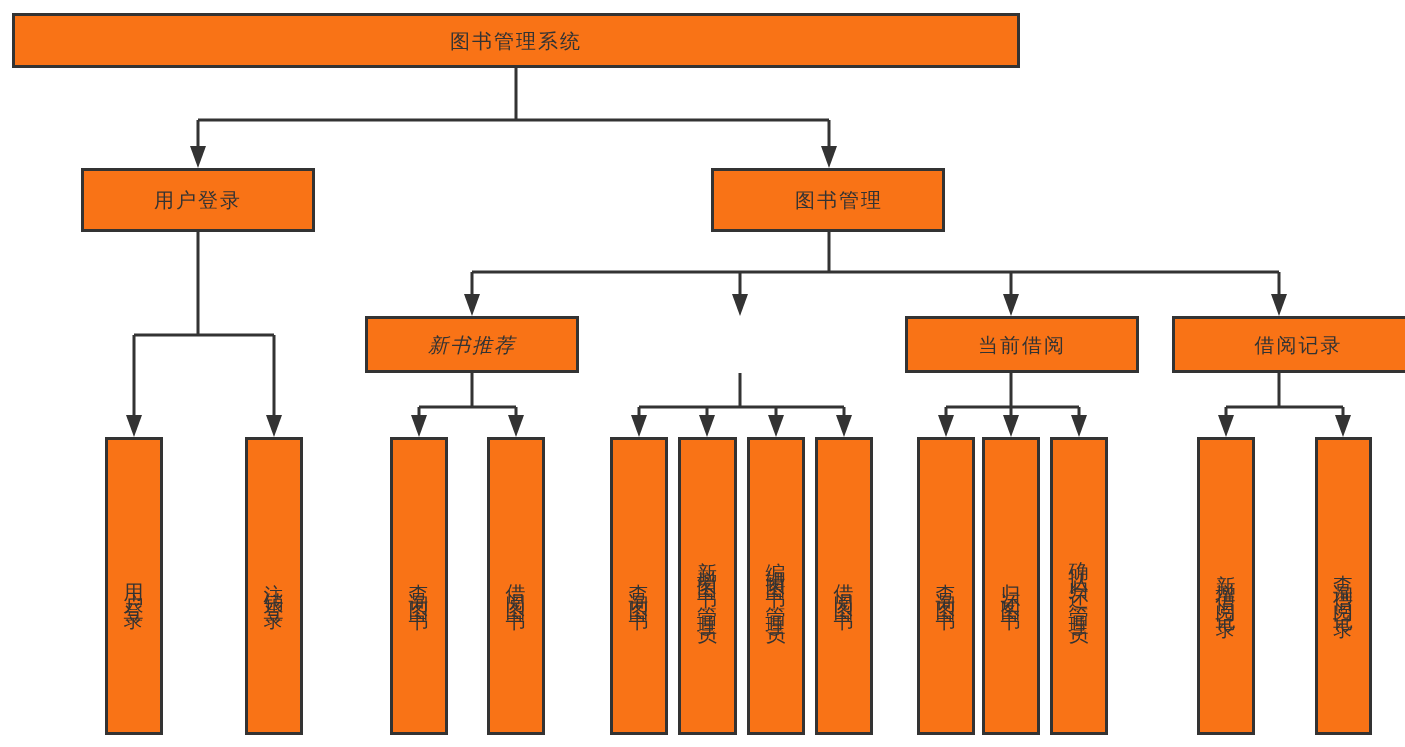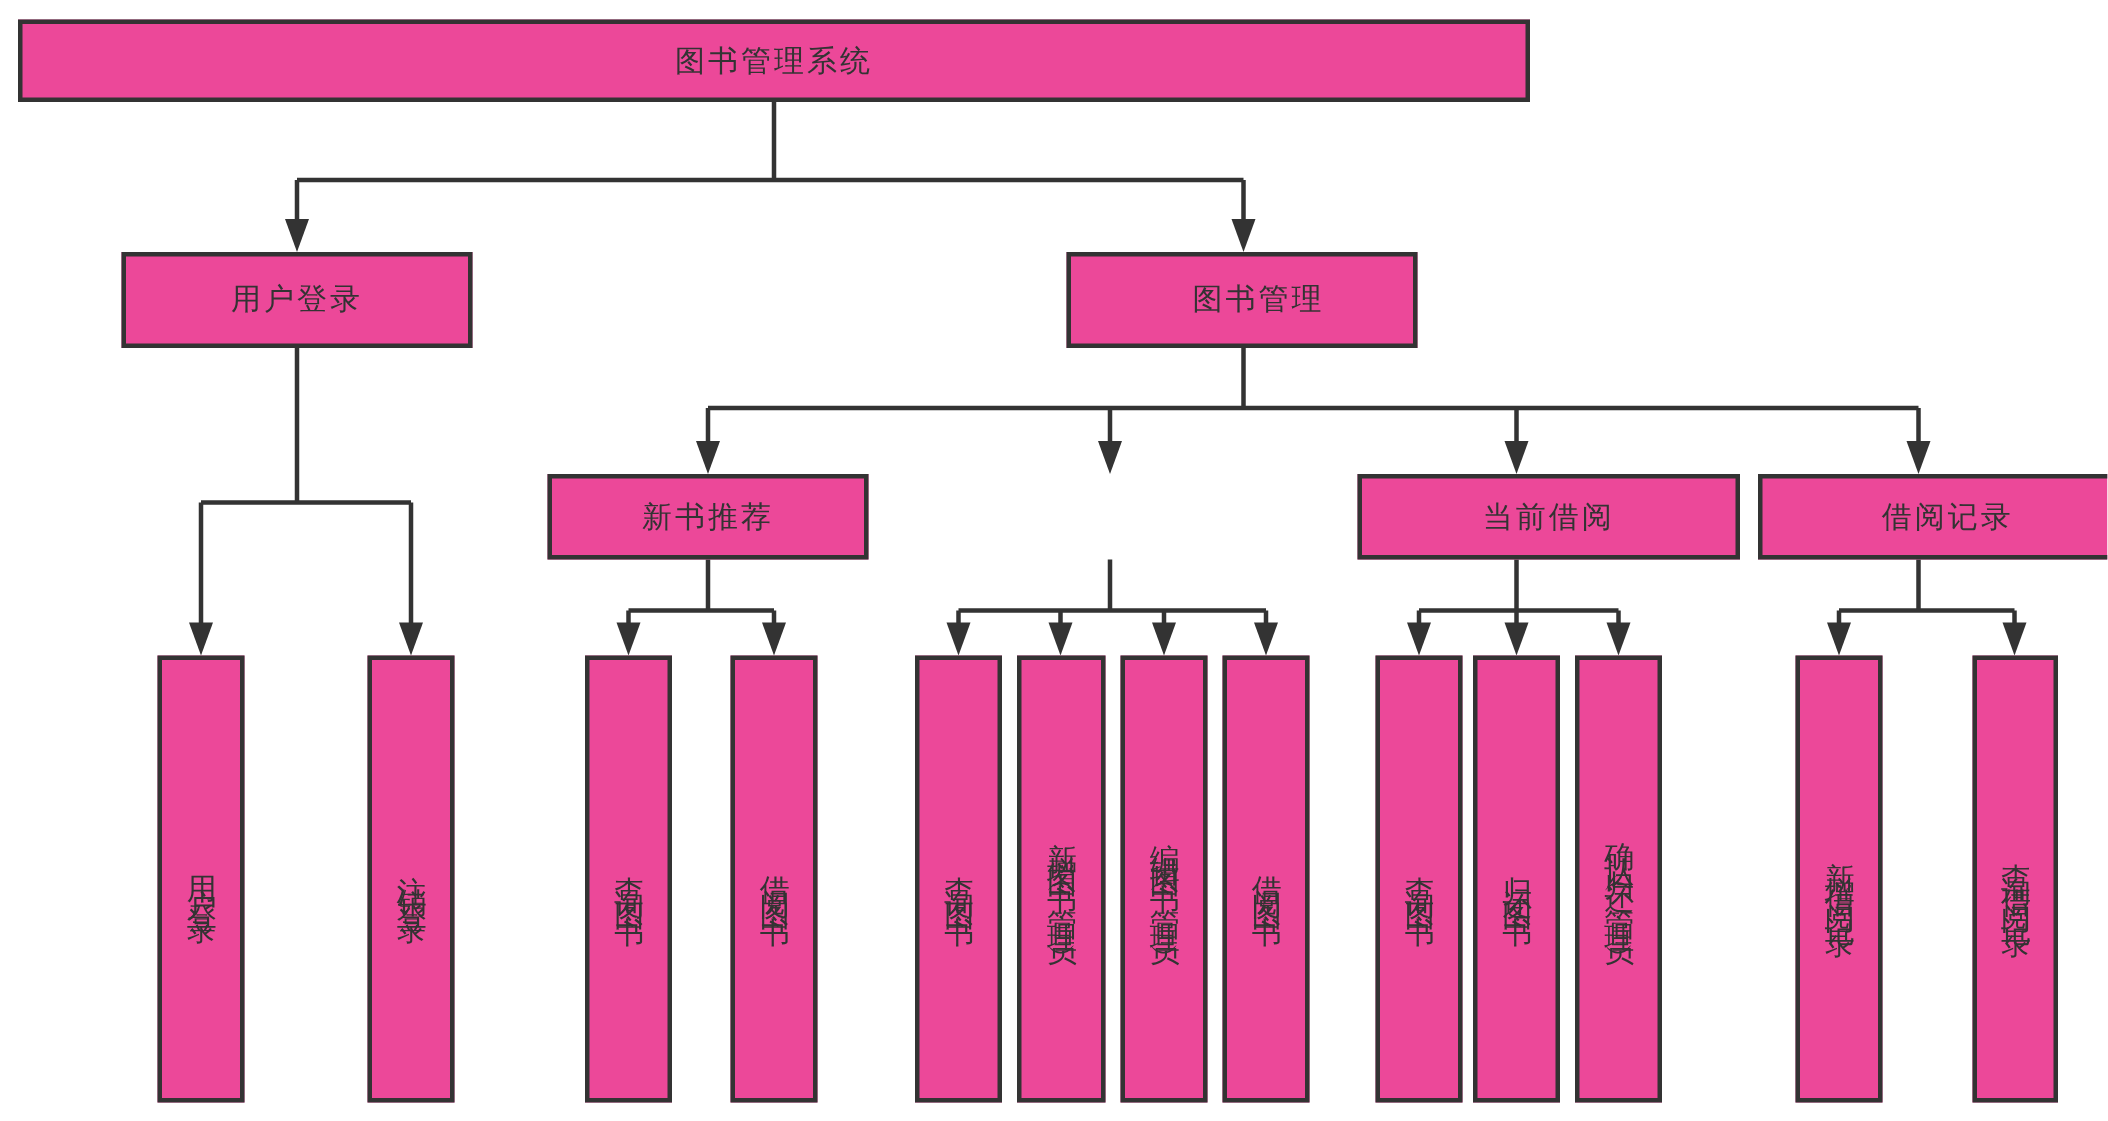--- a/index.html
+++ b/index.html
@@ -25,7 +25,7 @@
   .node {
     position: absolute;
     box-sizing: border-box;
-    background: #ec4899;
+    background: #f97316;
     border: 3px solid #333333;
     color: #333333;
     display: flex;

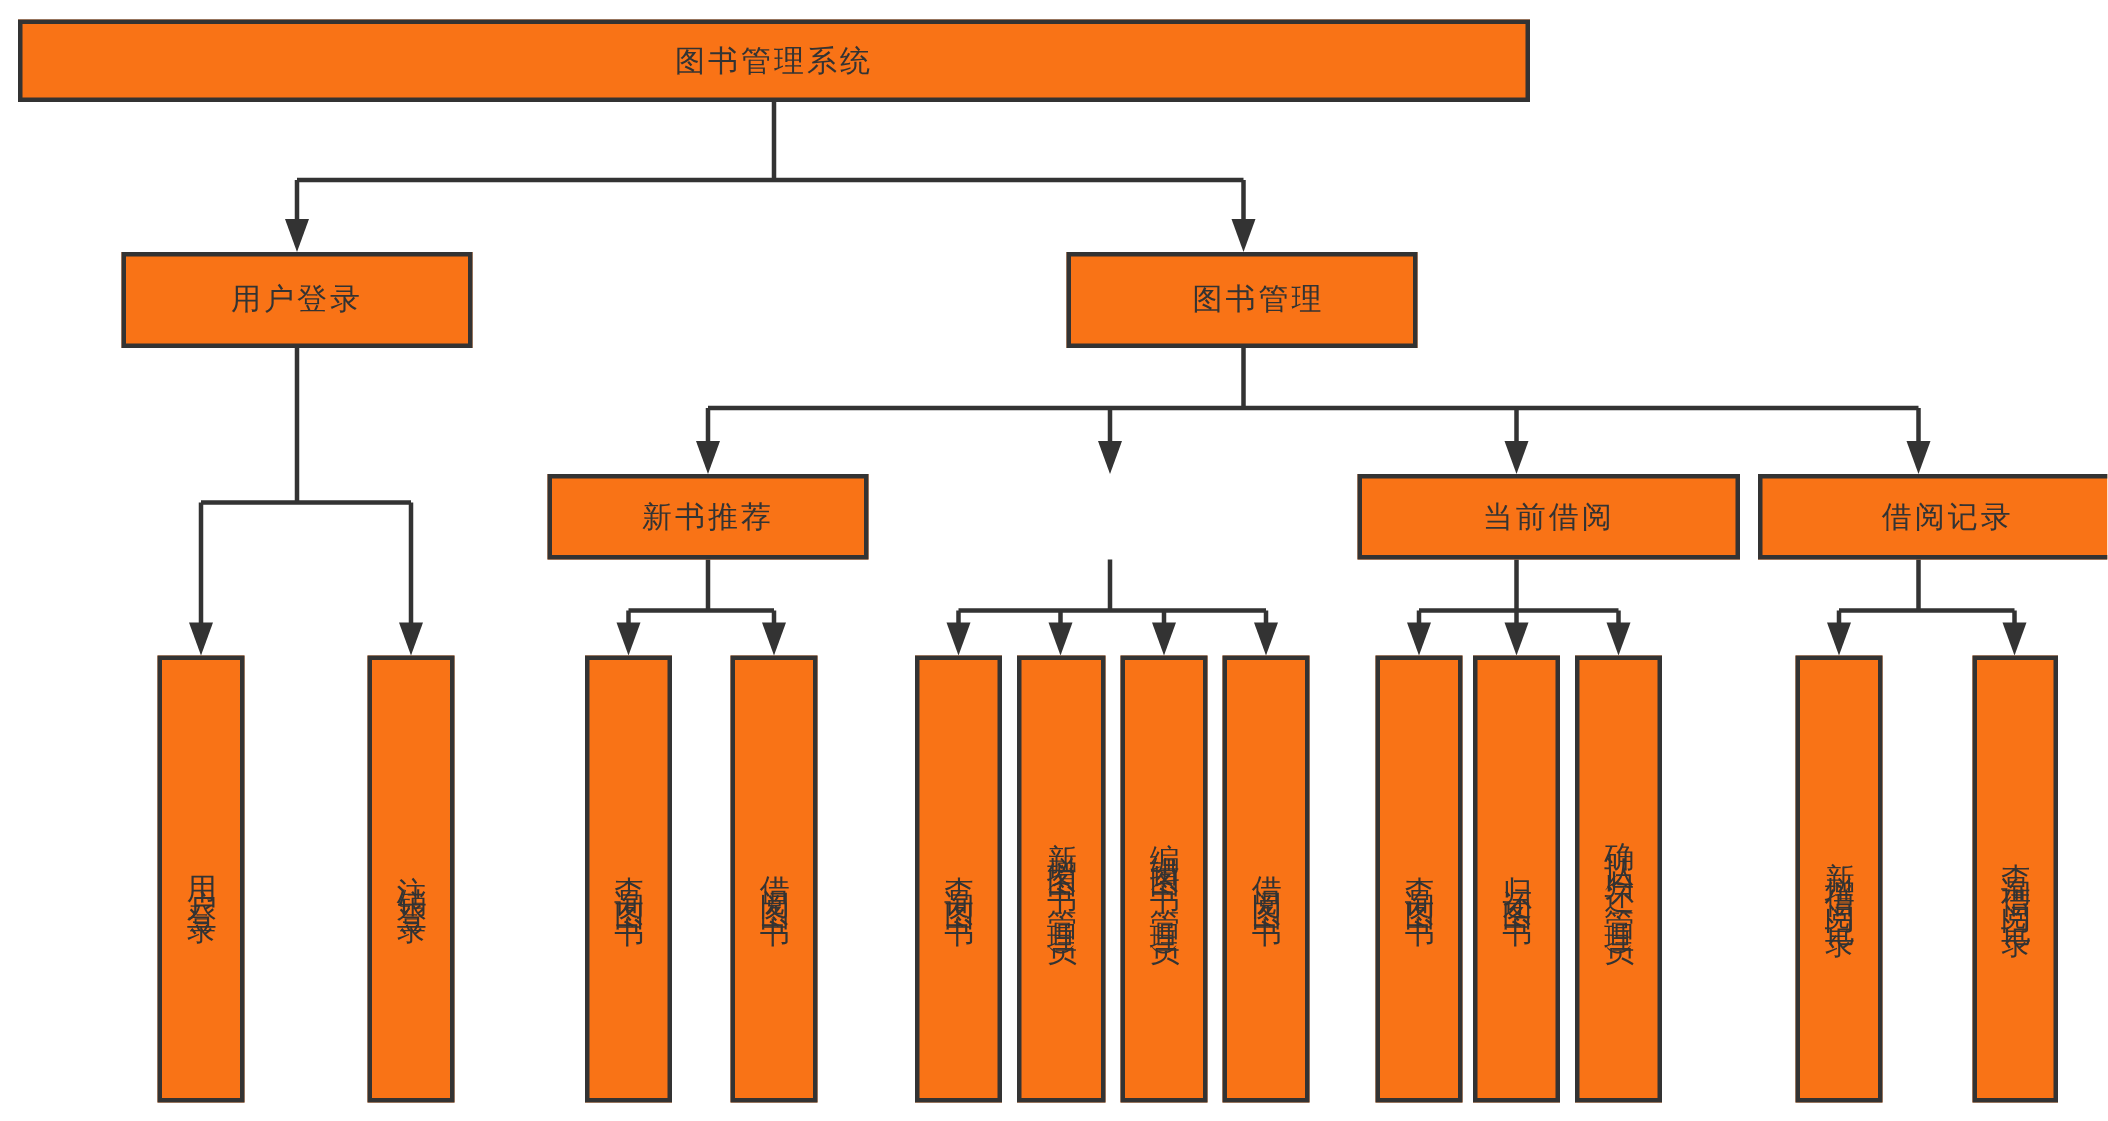--- a/index.html
+++ b/index.html
@@ -47,7 +47,7 @@
   .n-root { left: 12px;   top: 13px;  width: 1008px; height: 55px; }
   .n-l2a  { left: 81px;   top: 168px; width: 234px;  height: 64px; }
   .n-l2b  { left: 711px;  top: 168px; width: 234px;  height: 64px; padding-left: 22px; }
-  .n-l3a  { left: 365px;  top: 316px; width: 214px;  height: 57px; }
+  .n-l3a  { left: 365px;  top: 316px; width: 214px;  height: 57px; font-style: italic; }
   .n-l3b  { left: 632px;  top: 316px; width: 215px;  height: 57px; }
   .n-l3c  { left: 905px;  top: 316px; width: 255px;  height: 57px; }
   .n-l3d  { left: 1172px; top: 316px; width: 253px;  height: 57px; }

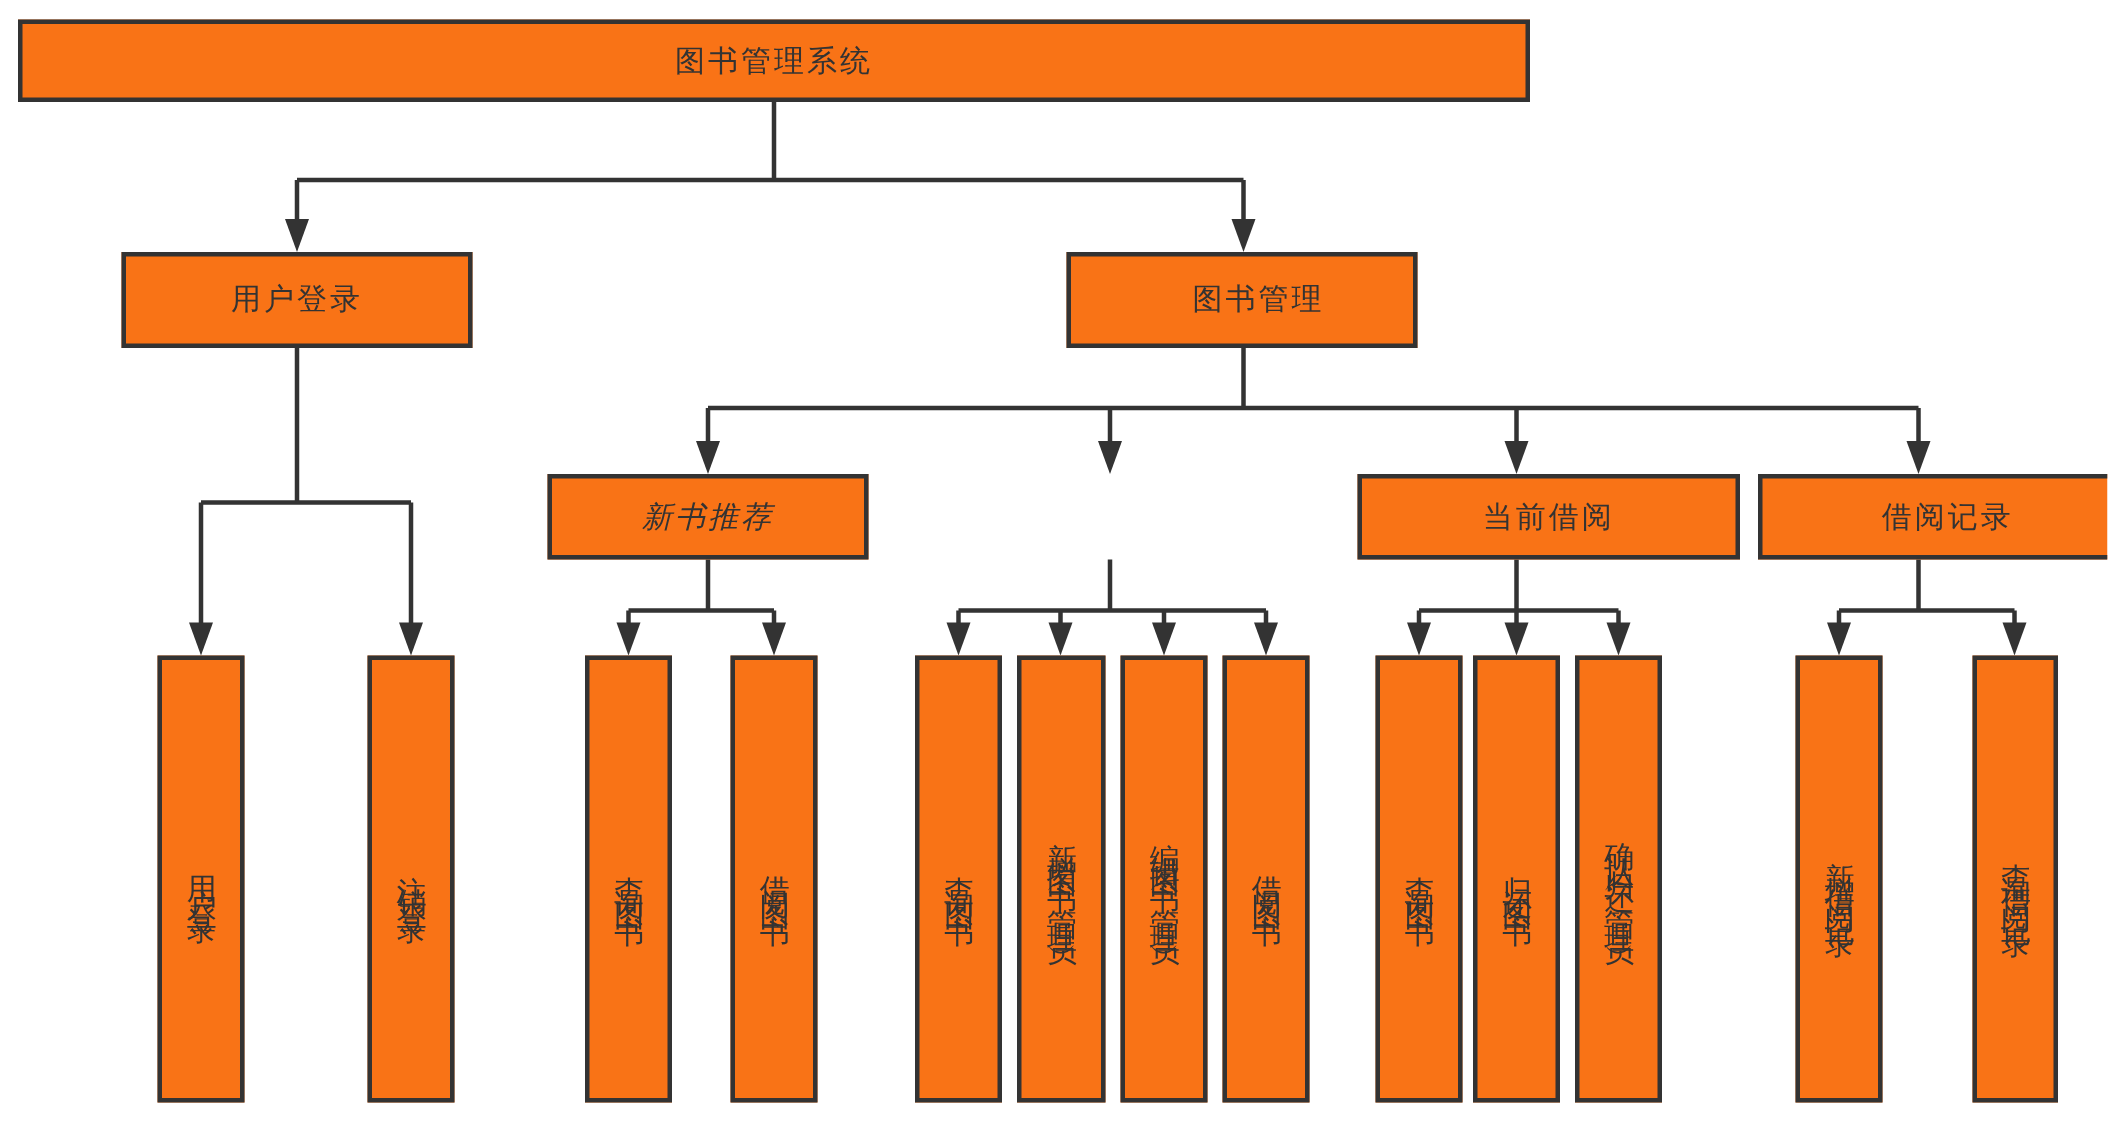--- a/index.html
+++ b/index.html
@@ -49,7 +49,7 @@
   .n-l2b  { left: 711px;  top: 168px; width: 234px;  height: 64px; padding-left: 22px; }
   .n-l3a  { left: 365px;  top: 316px; width: 214px;  height: 57px; font-style: italic; }
   .n-l3b  { left: 632px;  top: 316px; width: 215px;  height: 57px; }
-  .n-l3c  { left: 905px;  top: 316px; width: 255px;  height: 57px; }
+  .n-l3c  { left: 905px;  top: 316px; width: 234px;  height: 57px; }
   .n-l3d  { left: 1172px; top: 316px; width: 253px;  height: 57px; }
   .n-a1 { left: 105px;  top: 437px; width: 58px; height: 298px; }
   .n-a2 { left: 245px;  top: 437px; width: 58px; height: 298px; }

